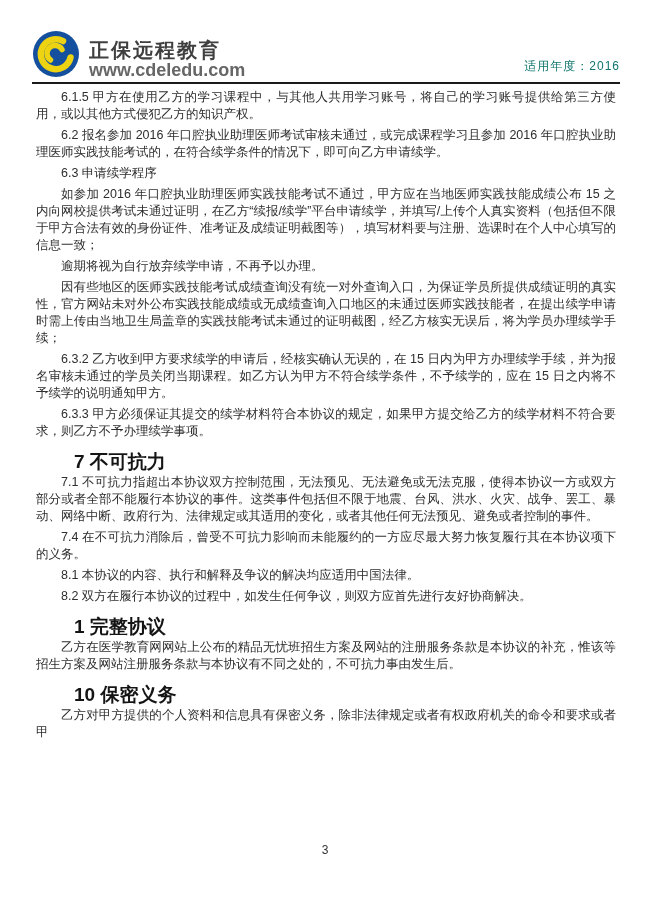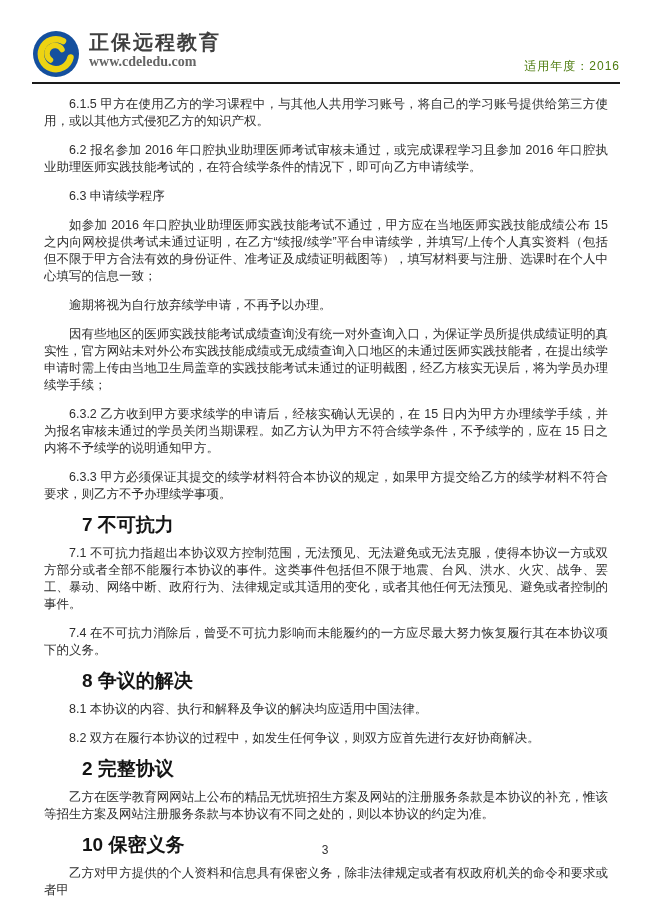--- a/index.html
+++ b/index.html
@@ -19,7 +19,7 @@
     align-items:flex-end;
     padding-bottom:3px;
   }
-  .brand{display:flex;align-items:flex-start;gap:9px;font-family:Liberation Serif, serif;}
+  .brand{display:flex;align-items:flex-end;gap:9px;}
   .logo{display:block;width:48px;height:48px;}
   .logo svg{width:48px;height:48px;display:block;}
   .brand-text{display:flex;flex-direction:column;justify-content:center;}

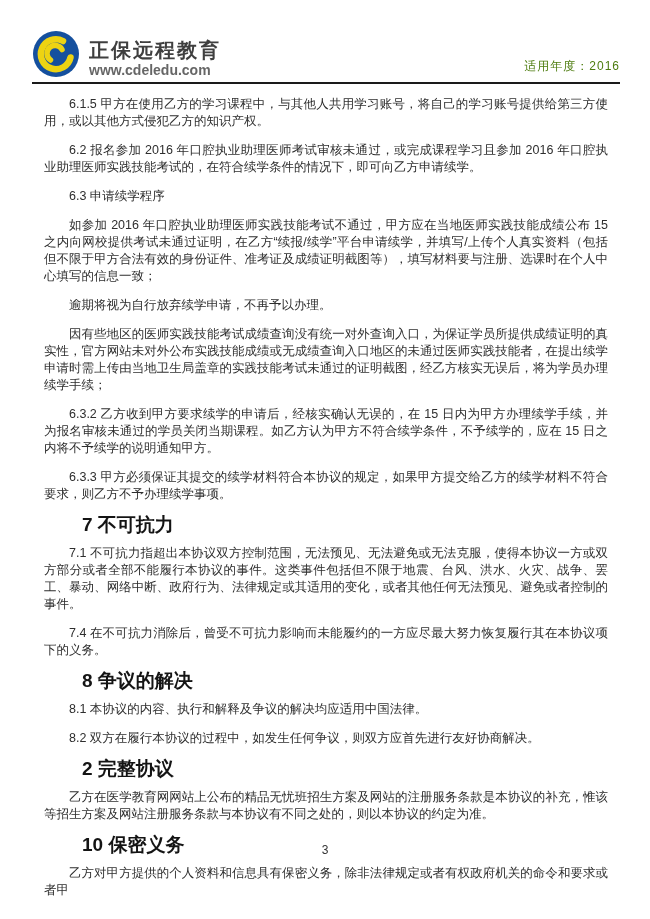--- a/index.html
+++ b/index.html
@@ -27,7 +27,7 @@
     font-size:20px;font-weight:bold;color:#3f3f3f;
     letter-spacing:2px;line-height:24px;
   }
-  .brand-url{font-size:14px;font-weight:bold;color:#666;line-height:16px;}
+  .brand-url{font-size:18px;font-weight:bold;color:#666;line-height:16px;}
   .year{font-size:12px;color:#4d7c0f;padding-bottom:3px;letter-spacing:1px;}
   .rule{height:2px;background:#1a1a1a;margin-top:1px;}
   .doc-body{

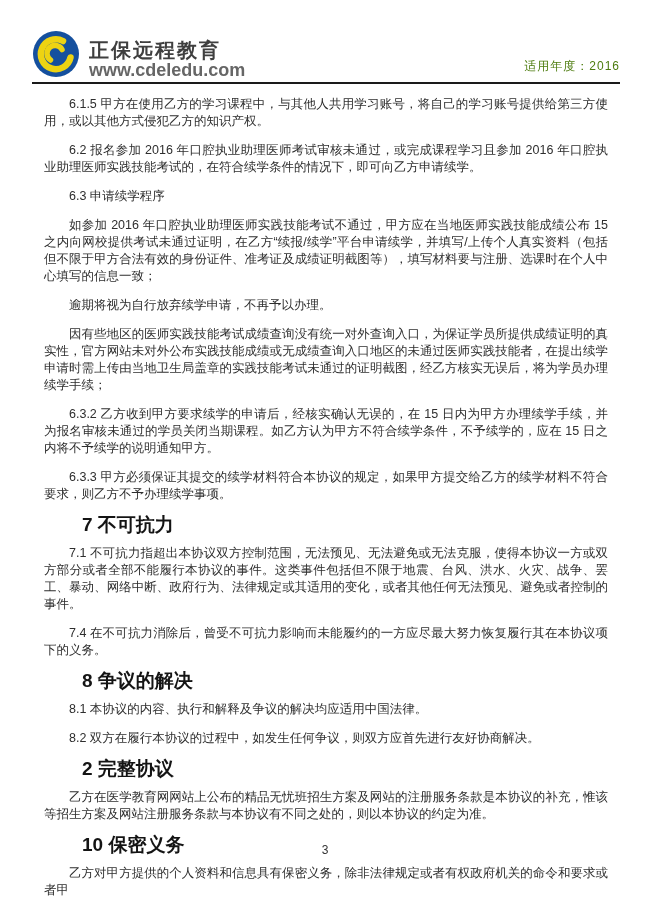--- a/index.html
+++ b/index.html
@@ -28,7 +28,7 @@
     letter-spacing:2px;line-height:24px;
   }
   .brand-url{font-size:18px;font-weight:bold;color:#666;line-height:16px;}
-  .year{font-size:12px;color:#4d7c0f;padding-bottom:3px;letter-spacing:1px;}
+  .year{font-size:12px;color:#0f766e;padding-bottom:3px;letter-spacing:1px;}
   .rule{height:2px;background:#1a1a1a;margin-top:1px;}
   .doc-body{
     margin-top:5px;

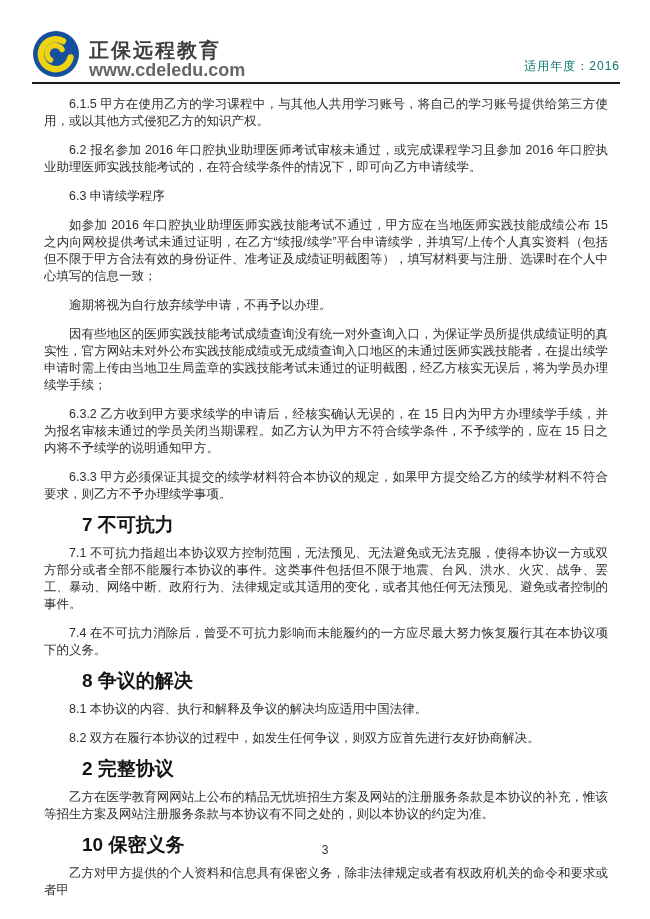--- a/index.html
+++ b/index.html
@@ -37,7 +37,7 @@
     text-align:justify;
     color:#2e2e2e;
   }
-  .doc-body p{margin:12px;text-indent:2em;}
+  .doc-body p{margin:4px;text-indent:2em;}
   .doc-body p.heading{
     font-weight:bold;
     font-size:19px;

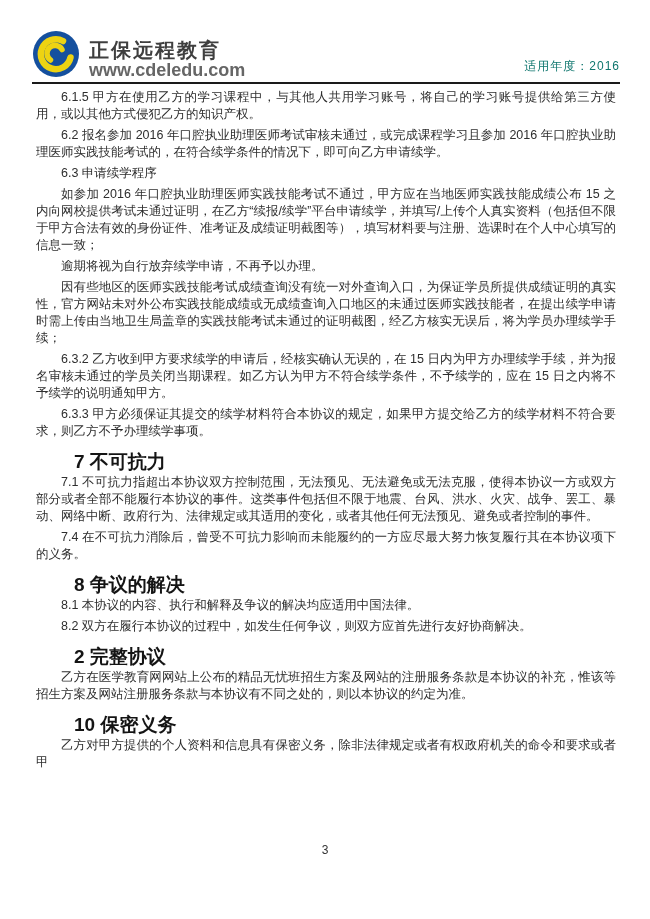--- a/index.html
+++ b/index.html
@@ -90,7 +90,6 @@
     <p class="heading">7 不可抗力</p>
     <p class="para">7.1 不可抗力指超出本协议双方控制范围，无法预见、无法避免或无法克服，使得本协议一方或双方部分或者全部不能履行本协议的事件。这类事件包括但不限于地震、台风、洪水、火灾、战争、罢工、暴动、网络中断、政府行为、法律规定或其适用的变化，或者其他任何无法预见、避免或者控制的事件。</p>
     <p class="para">7.4 在不可抗力消除后，曾受不可抗力影响而未能履约的一方应尽最大努力恢复履行其在本协议项下的义务。</p>
-    <p class="heading">8 争议的解决</p>
     <p class="para">8.1 本协议的内容、执行和解释及争议的解决均应适用中国法律。</p>
     <p class="para">8.2 双方在履行本协议的过程中，如发生任何争议，则双方应首先进行友好协商解决。</p>
     <p class="heading">2 完整协议</p>

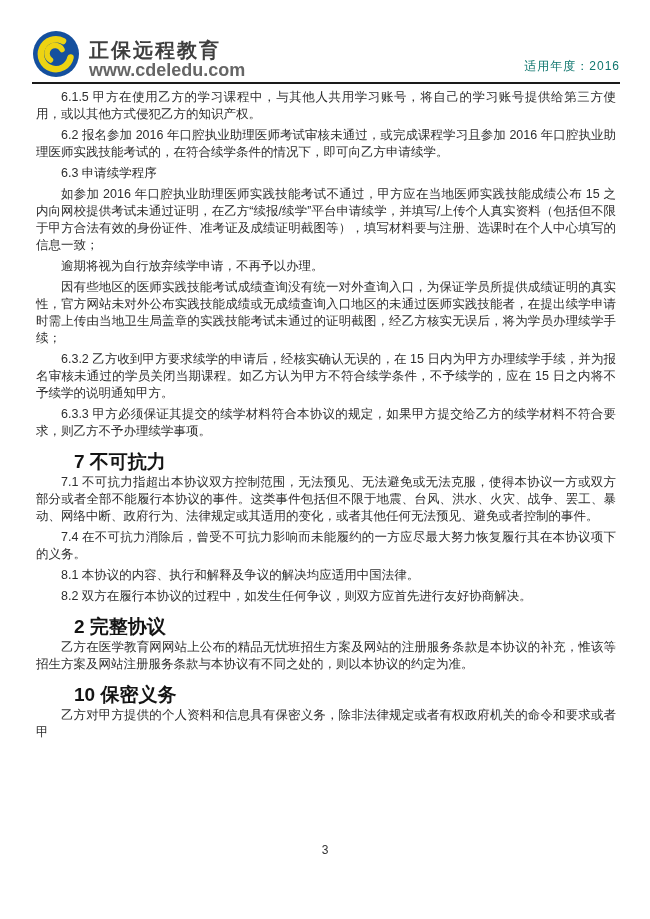--- a/index.html
+++ b/index.html
@@ -92,7 +92,7 @@
     <p class="para">7.4 在不可抗力消除后，曾受不可抗力影响而未能履约的一方应尽最大努力恢复履行其在本协议项下的义务。</p>
     <p class="para">8.1 本协议的内容、执行和解释及争议的解决均应适用中国法律。</p>
     <p class="para">8.2 双方在履行本协议的过程中，如发生任何争议，则双方应首先进行友好协商解决。</p>
-    <p class="heading">2 完整协议</p>
+    <p class="heading">1 完整协议</p>
     <p class="para">乙方在医学教育网网站上公布的精品无忧班招生方案及网站的注册服务条款是本协议的补充，惟该等招生方案及网站注册服务条款与本协议有不同之处的，则以本协议的约定为准。</p>
     <p class="heading">10 保密义务</p>
     <p class="para">乙方对甲方提供的个人资料和信息具有保密义务，除非法律规定或者有权政府机关的命令和要求或者甲</p>

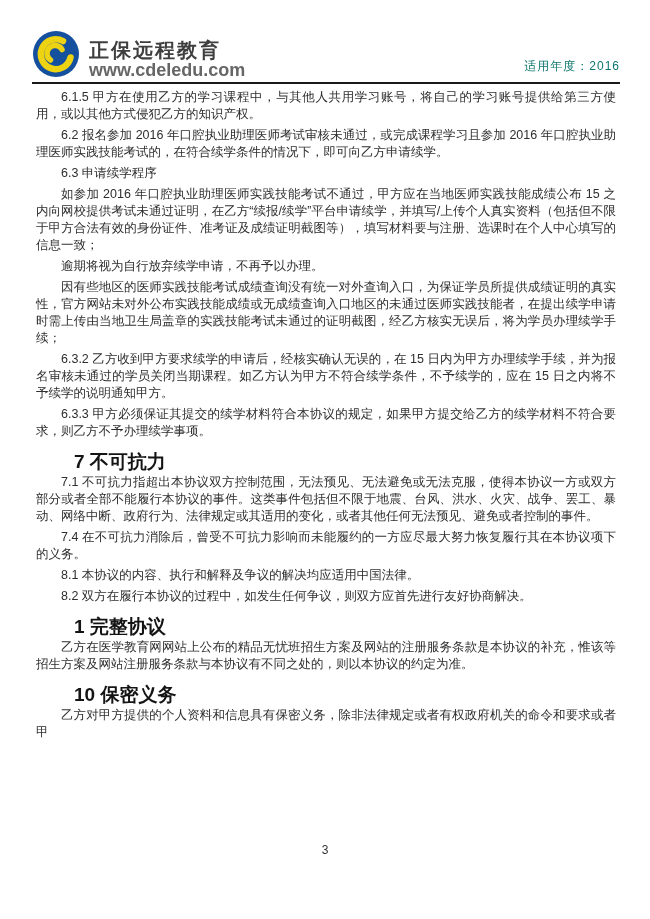--- a/index.html
+++ b/index.html
@@ -93,7 +93,7 @@
     <p class="para">8.1 本协议的内容、执行和解释及争议的解决均应适用中国法律。</p>
     <p class="para">8.2 双方在履行本协议的过程中，如发生任何争议，则双方应首先进行友好协商解决。</p>
     <p class="heading">1 完整协议</p>
-    <p class="para">乙方在医学教育网网站上公布的精品无忧班招生方案及网站的注册服务条款是本协议的补充，惟该等招生方案及网站注册服务条款与本协议有不同之处的，则以本协议的约定为准。</p>
+    <p class="para">乙方在医学教育网网站上公布的精品无忧班招生方案及网站的注册服务条款是本协议的补充，惟该等招生方案及网站注册服务条款与本协议有不同之处的，不可抗力事由发生后。</p>
     <p class="heading">10 保密义务</p>
     <p class="para">乙方对甲方提供的个人资料和信息具有保密义务，除非法律规定或者有权政府机关的命令和要求或者甲</p>
   </div>

